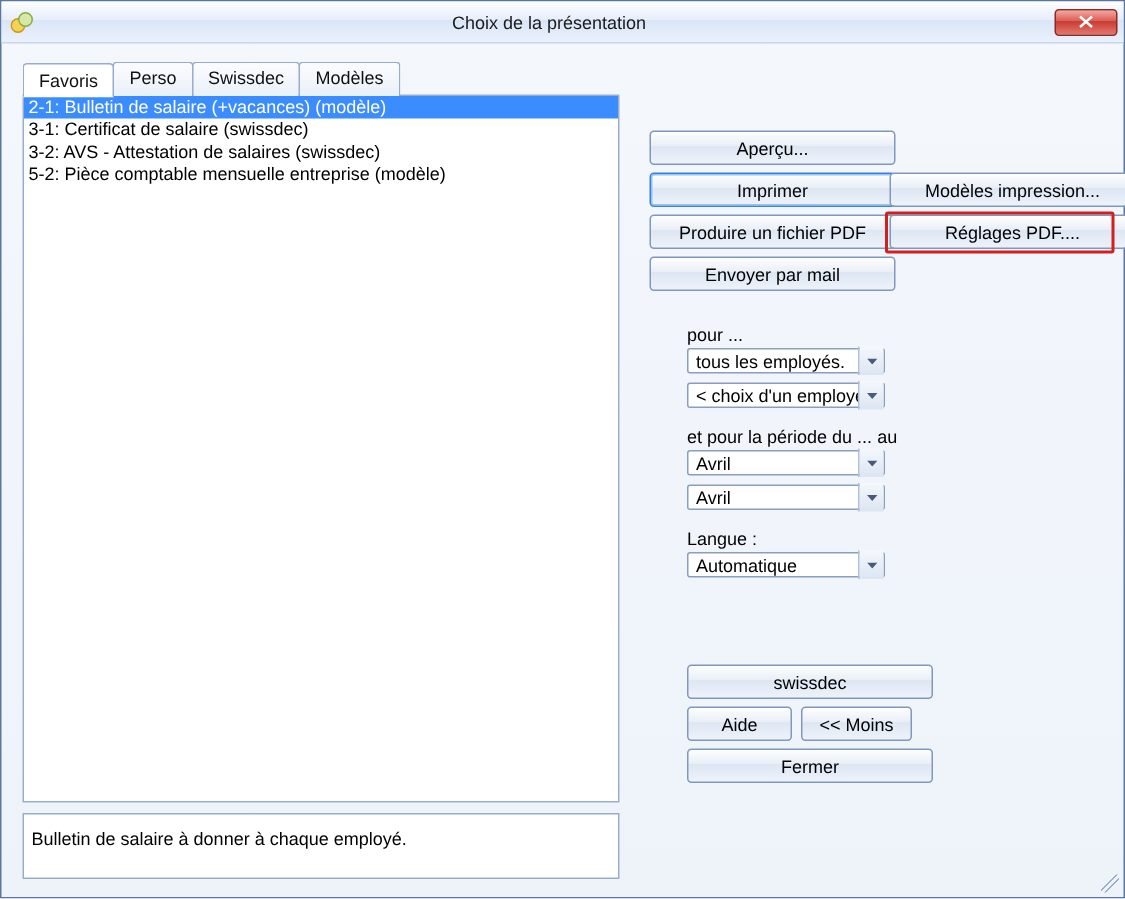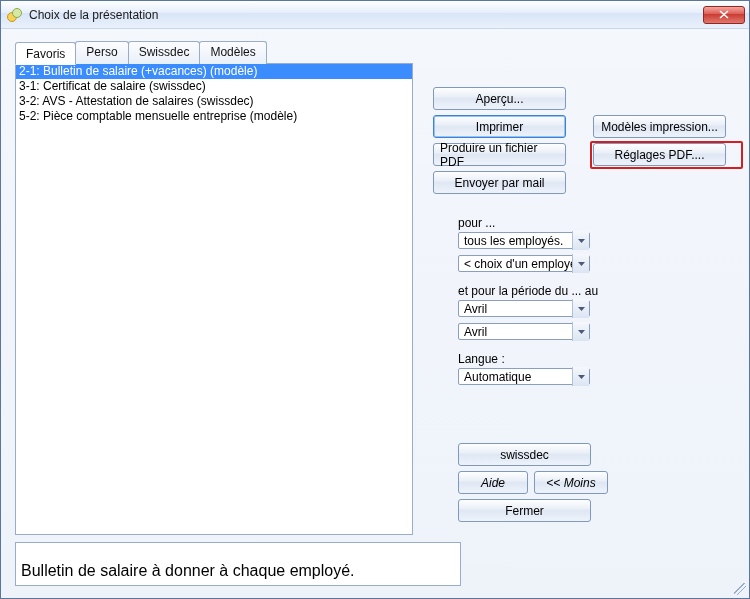--- a/index.html
+++ b/index.html
@@ -27,7 +27,7 @@
     width:16px; height:16px; margin-right:6px;
     display:inline-flex; align-items:center; justify-content:center;
   }
-  .titlebar .title { flex:1; color:#1a1a1a; }
+  .titlebar .title { flex:1; color:#1a1a1a;text-align:center; }
   .close-btn {
     width:42px; height:18px;
     background: linear-gradient(#f6a6a0, #d95b52 45%, #c93c32 46%, #e2786e);

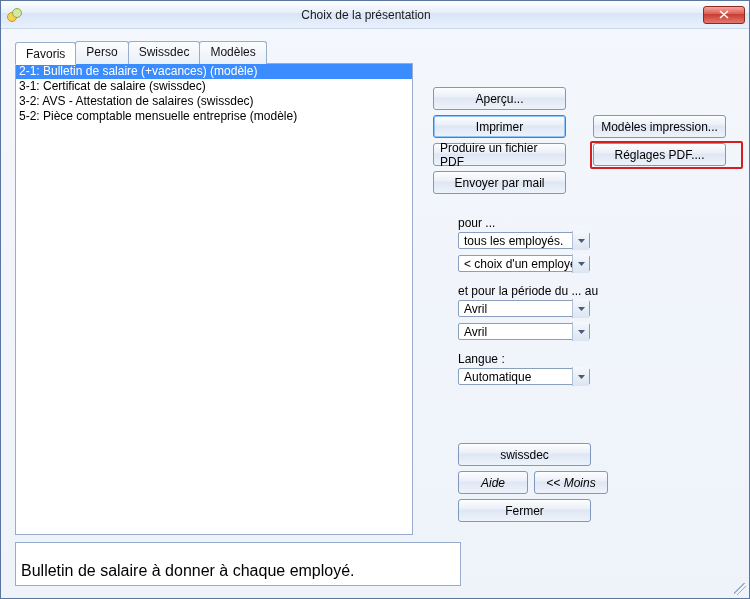--- a/index.html
+++ b/index.html
@@ -106,7 +106,7 @@
     border:1px solid #3f7fd4;
     box-shadow: inset 0 0 0 1px #8fc5f7;
   }
-  .btn.wide { width:133px; }
+  .btn.wide { width:164px; }
   .btn.xsmall { width:70px; }
   .btn.small { width:74px; }
   .stack .row { margin-bottom:5px; display:flex; gap:6px; }

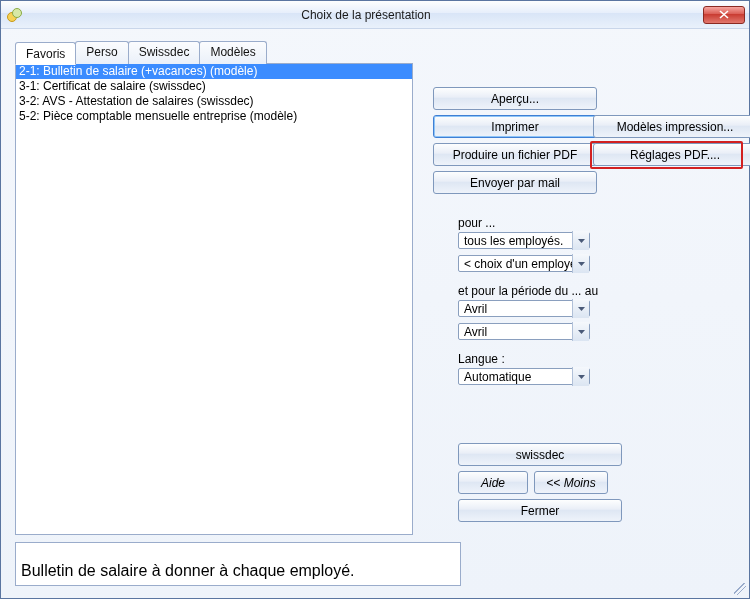--- a/index.html
+++ b/index.html
@@ -271,7 +271,7 @@
 
       <div class="section" style="margin-top:58px;">
         <div class="row" style="margin-bottom:5px;"><div class="btn wide">swissdec</div></div>
-        <div class="row" style="display:flex; gap:6px; margin-bottom:5px;font-style:italic;">
+        <div class="row" style="display:flex; gap:6px; margin-bottom:5px;">
           <div class="btn xsmall">Aide</div>
           <div class="btn small"> &lt;&lt;  Moins</div>
         </div>

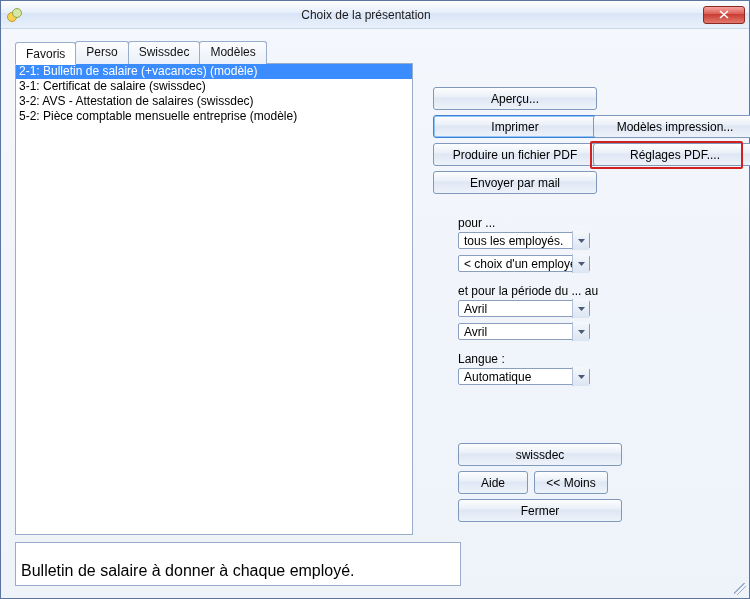--- a/index.html
+++ b/index.html
@@ -143,11 +143,11 @@
   .desc-box {
     position:absolute;
     left:14px; bottom:12px;
-    width:446px; height:44px;
+    width:398px; height:44px;
     border:1px solid #9aaccb;
     background:#fff;
-    padding:19px 5px;
-    font-size:16px;
+    padding:9px 5px;
+    font-size:12px;
   }
   .resize-grip{
     position:absolute; right:3px; bottom:3px;

